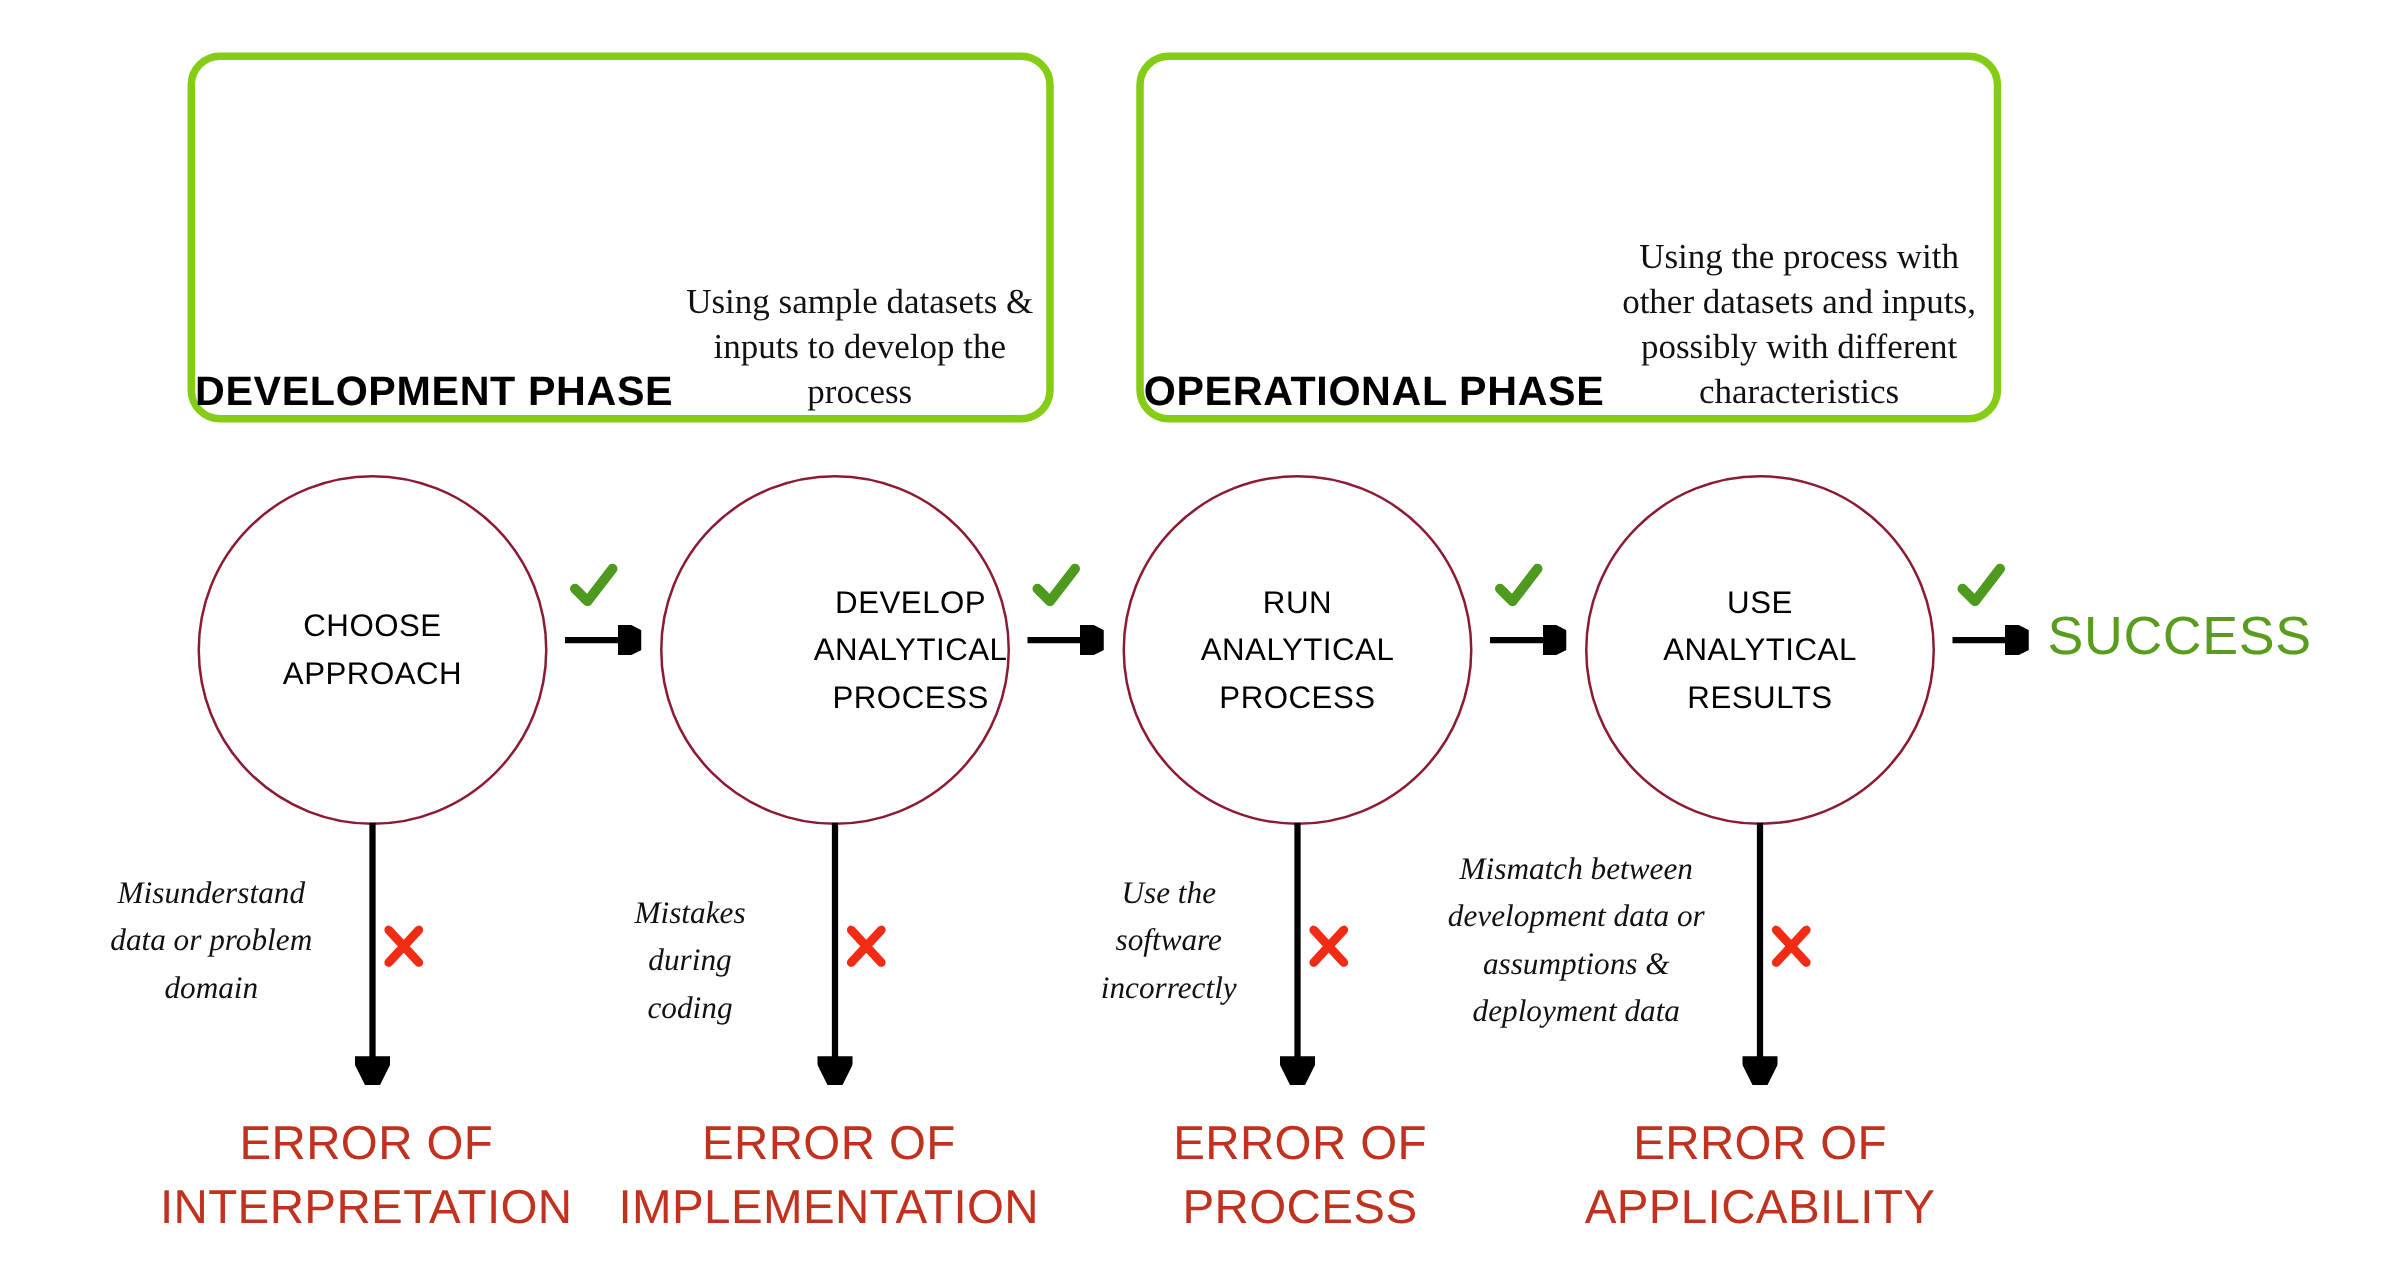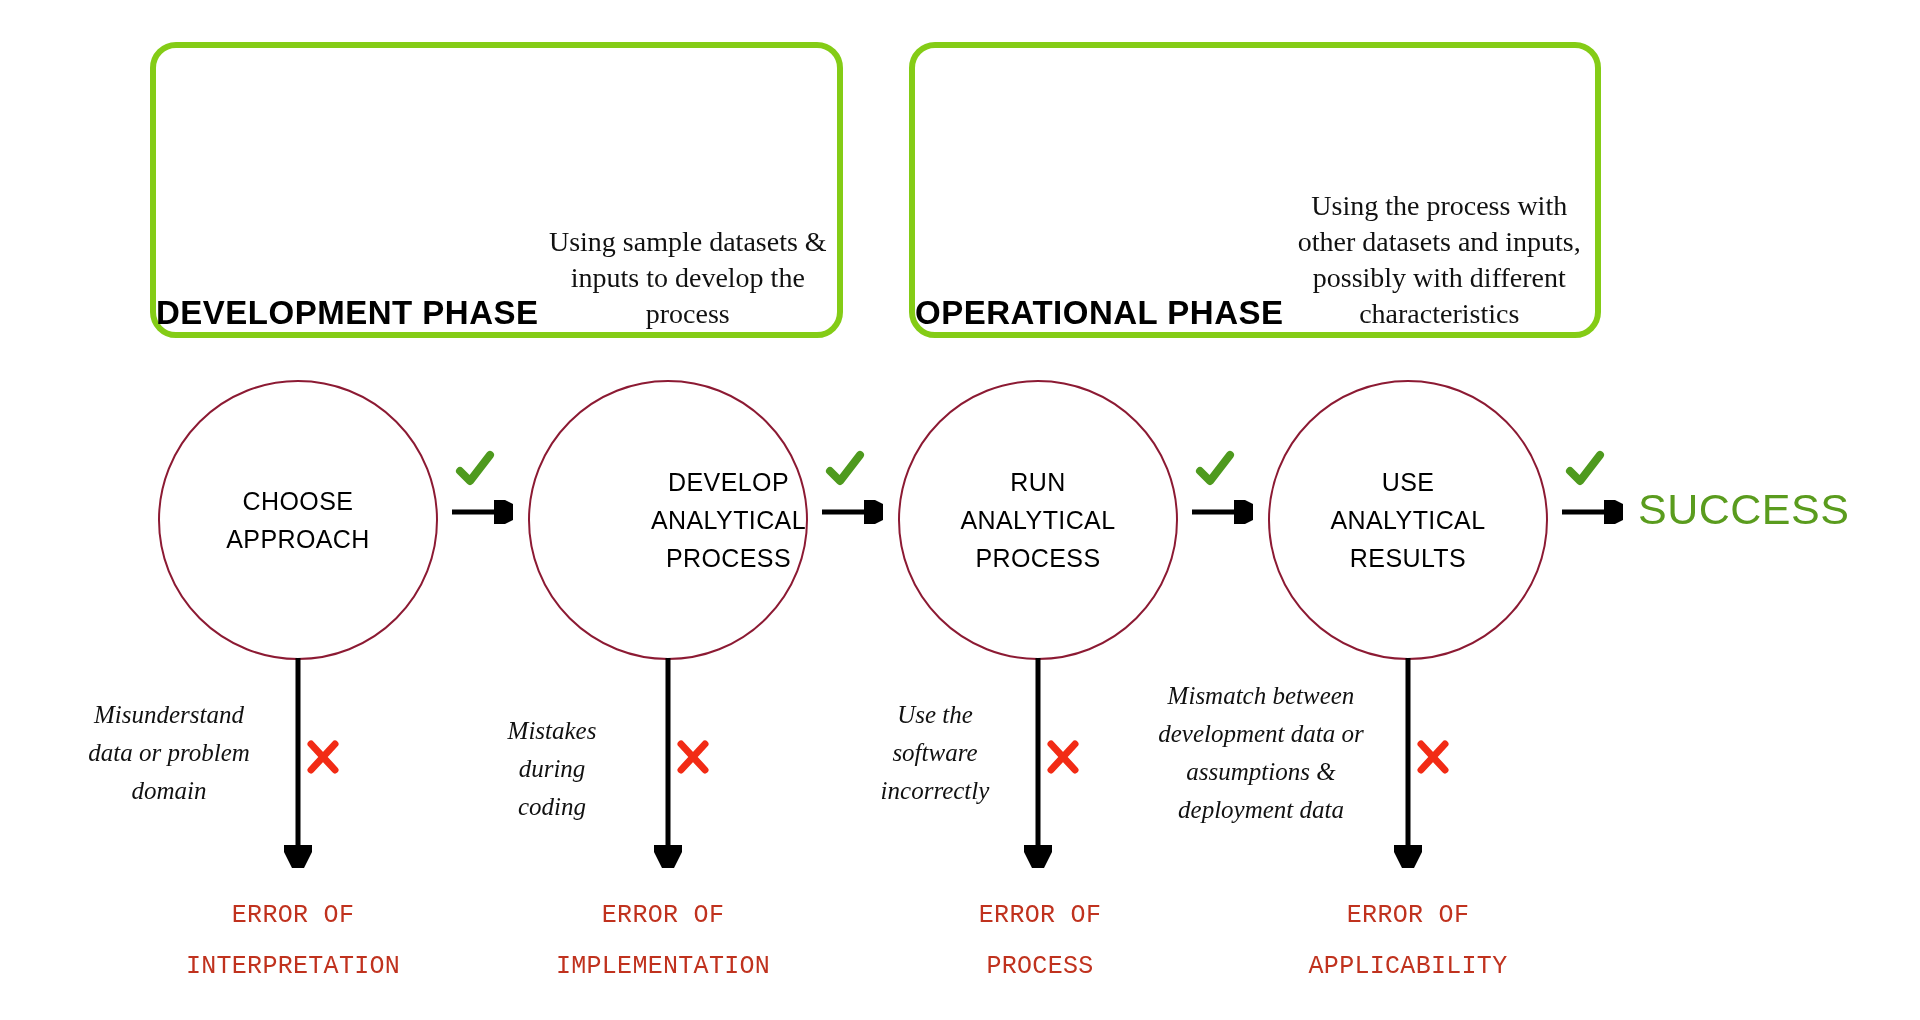--- a/index.html
+++ b/index.html
@@ -146,8 +146,8 @@
   
   .error-label {
     position: absolute;
-    font-family: Liberation Mono, monospace;
-    font-size: 25px;
+    font-family: Liberation Sans, sans-serif;
+    font-size: 38px;
     line-height: 51px;
     color: #c0321e;
     text-align: center;

